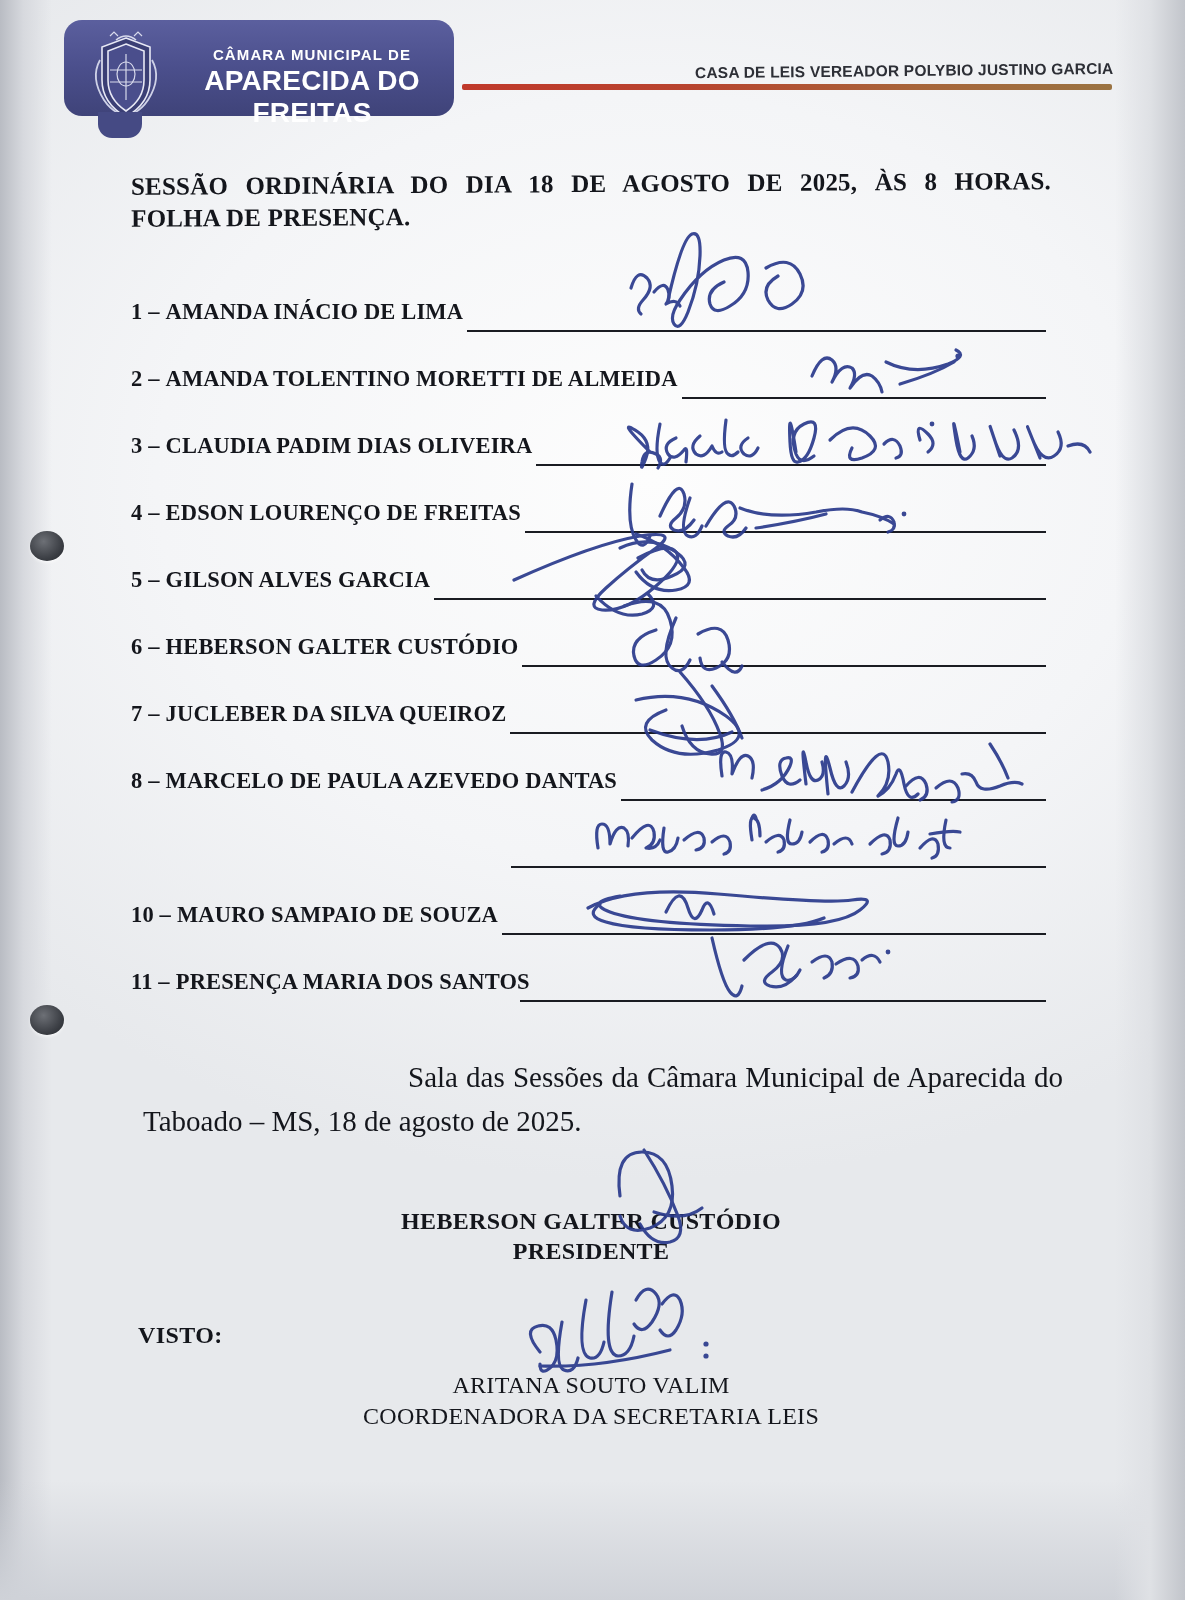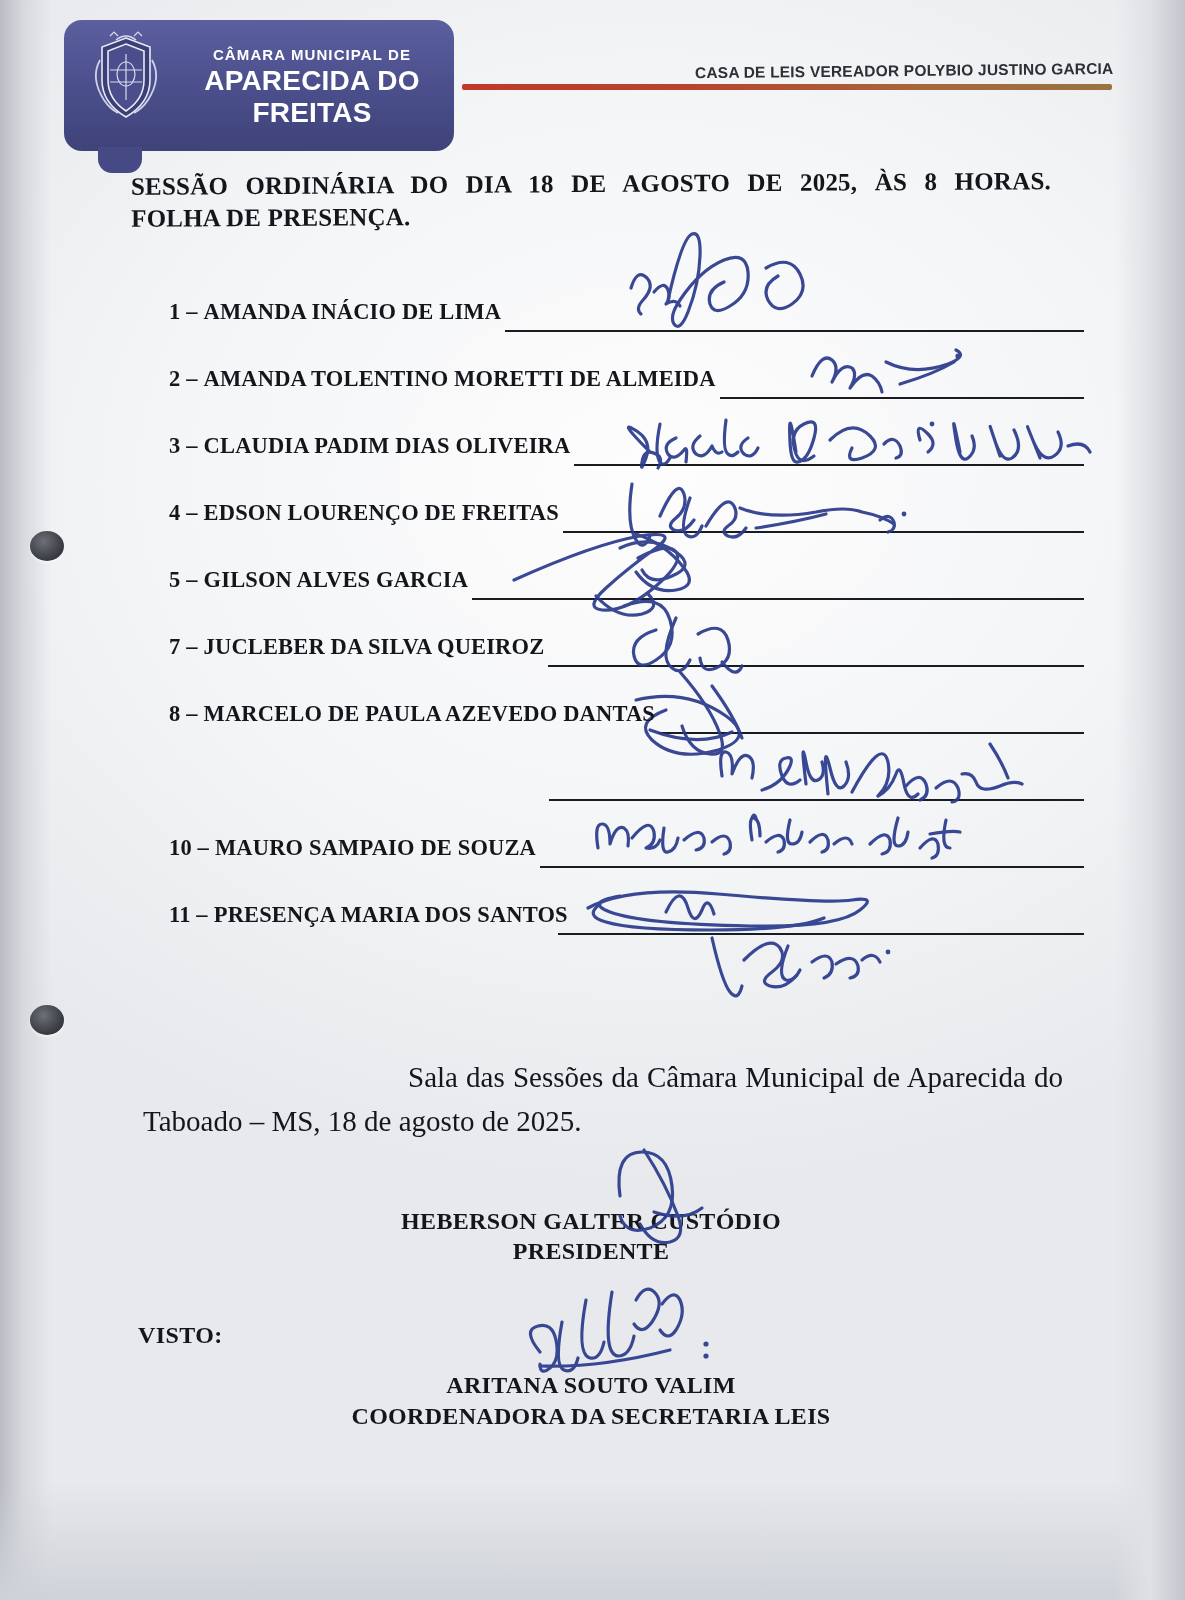--- a/index.html
+++ b/index.html
@@ -67,7 +67,7 @@
   #logo-plate {
     position: absolute;
     left: 64px; top: 20px;
-    width: 390px; height: 131px;
+    width: 390px; height: 96px;
     background: linear-gradient(180deg, #5b5f9e 0%, #4b4f8c 50%, #3f4379 100%);
     border-radius: 18px 18px 18px 18px;
   }

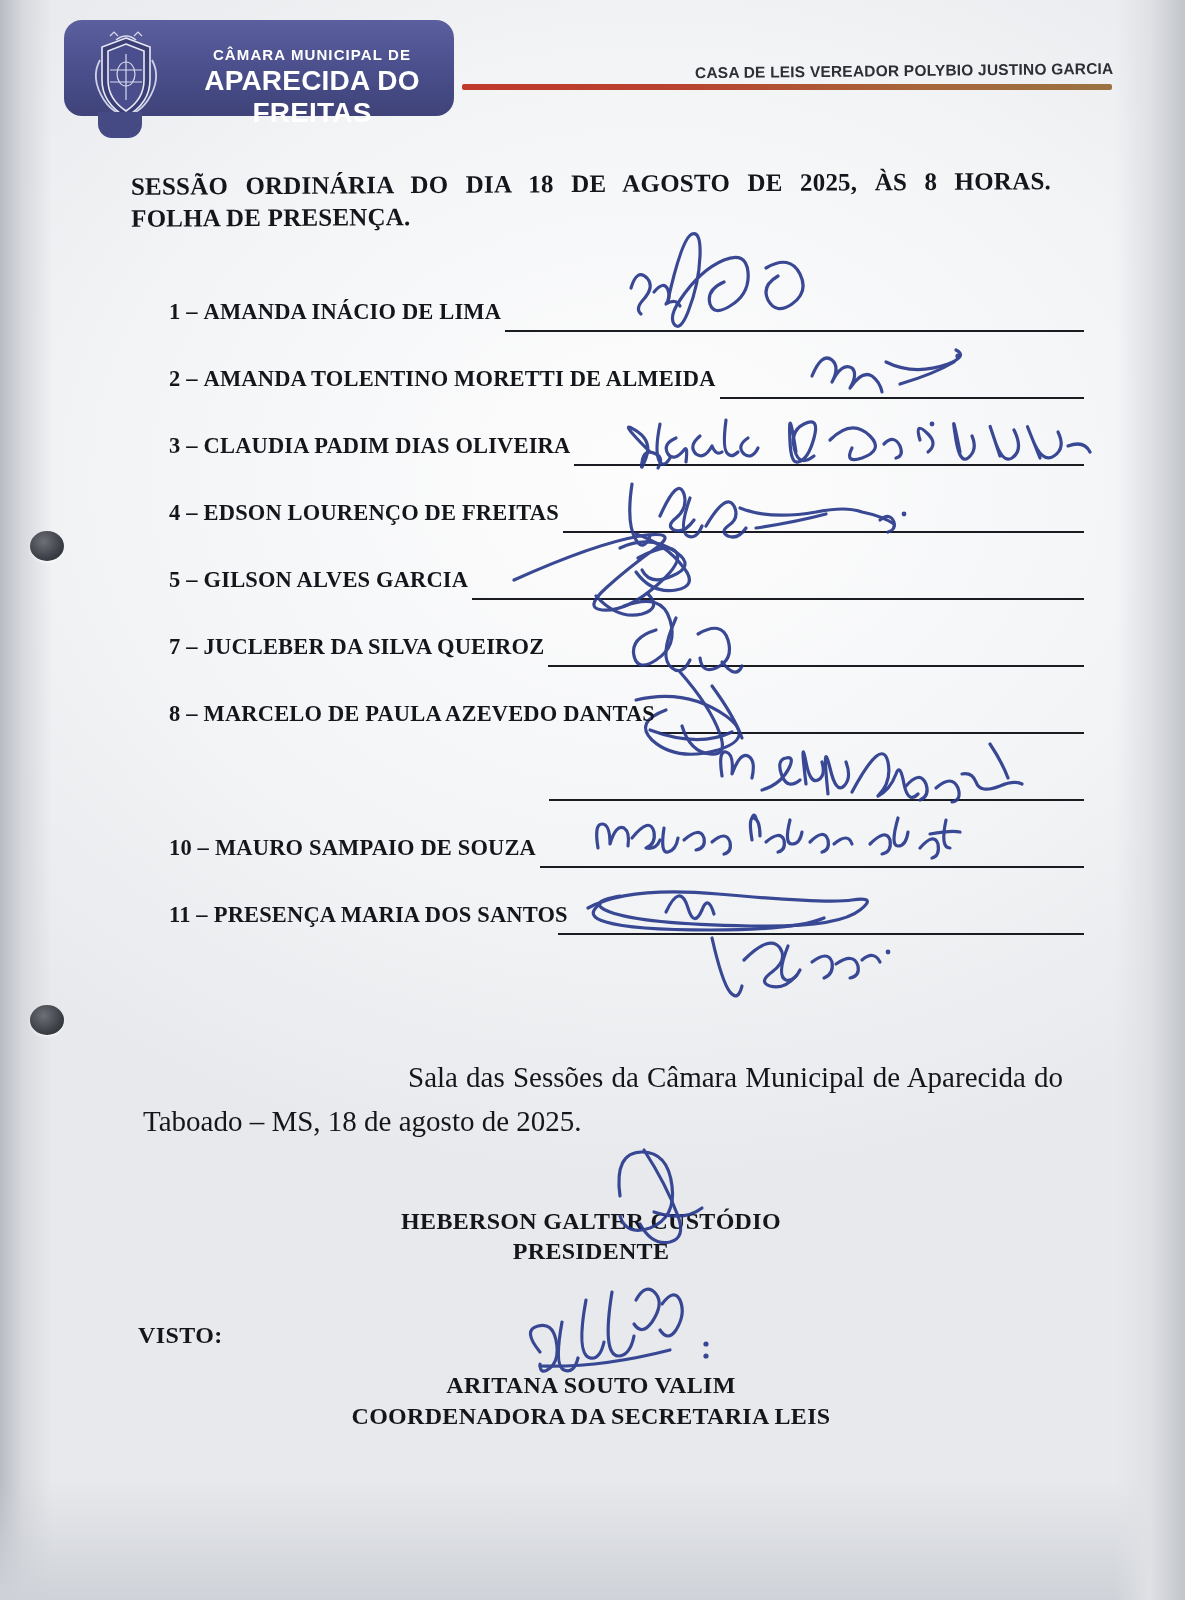--- a/index.html
+++ b/index.html
@@ -148,7 +148,6 @@
     position: absolute;
     left: 131px; top: 272px;
     width: 915px;
-    margin-left: 38px;
   }
   .row {
     position: relative;

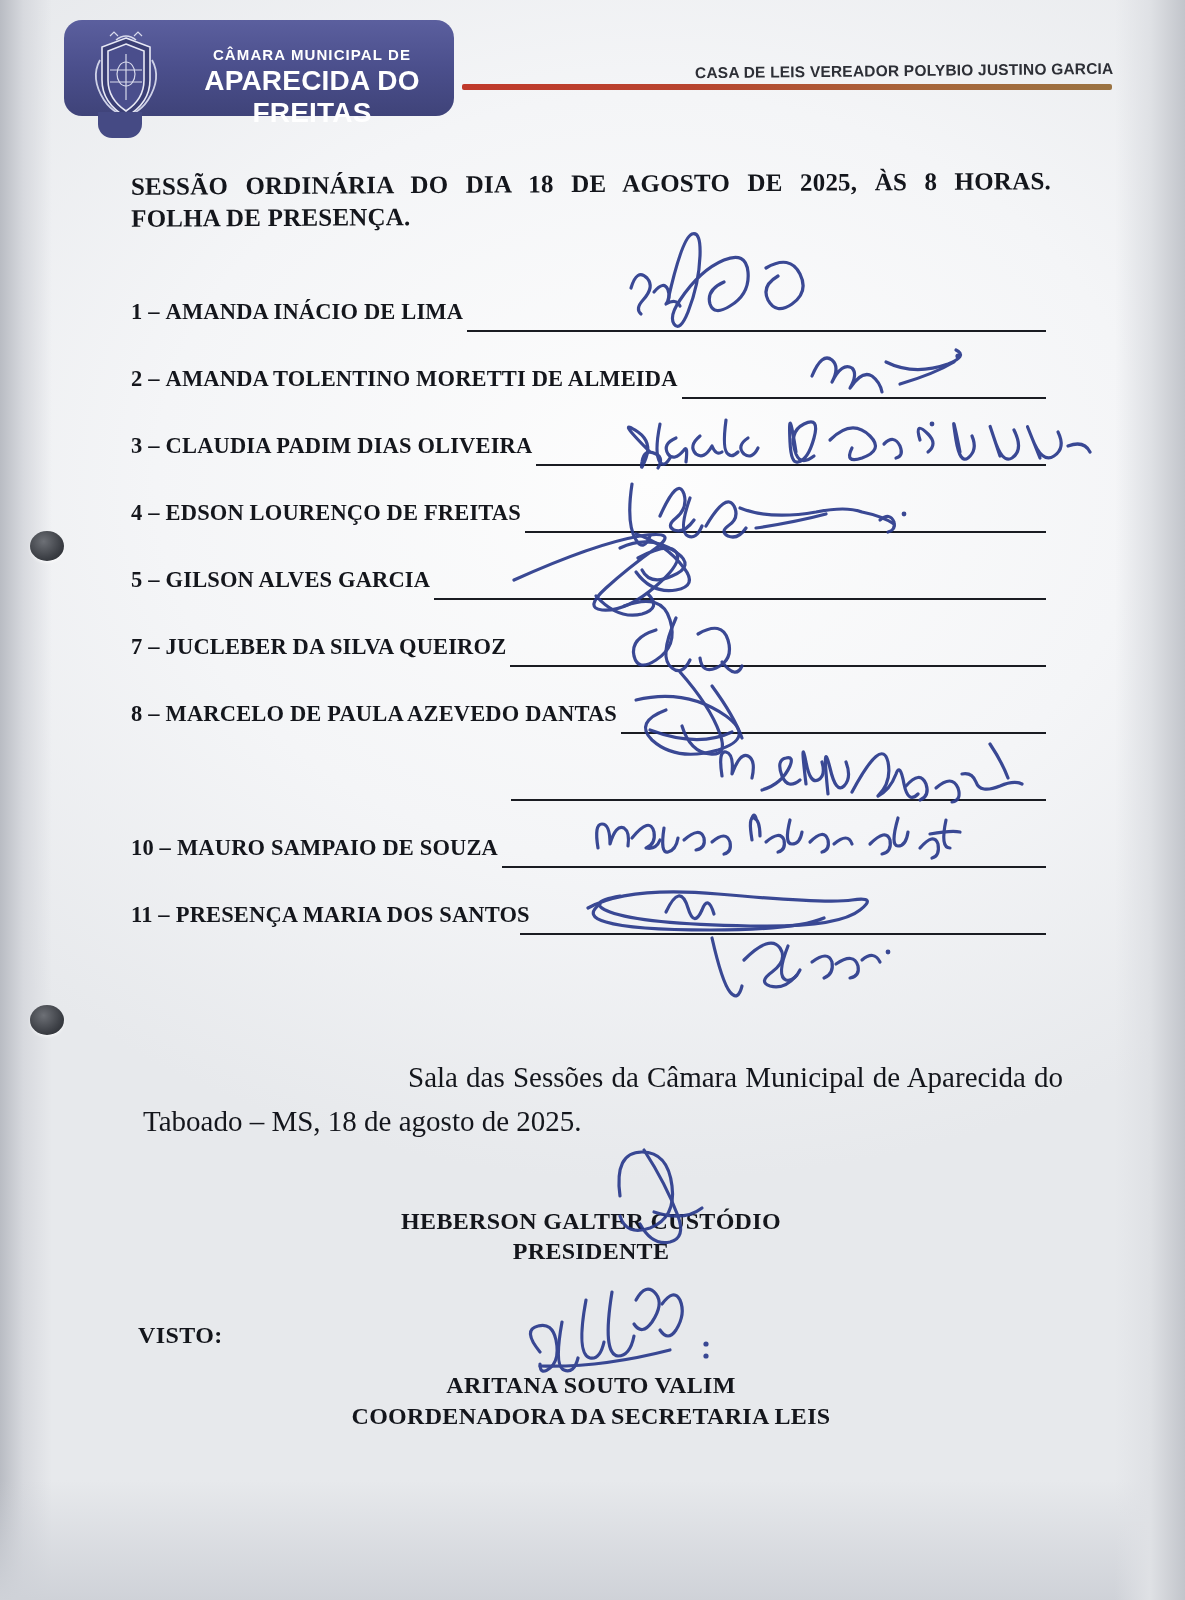--- a/index.html
+++ b/index.html
@@ -309,6 +309,13 @@
         </div>
       </div>
 
+      <div class="row">
+        <div class="sig-line" style="left: 391.453px; width: calc(100% - 391.453px);"></div>
+        <div class="row-inner">
+          <span class="name">6 –</span>
+          <span class="name">HEBERSON GALTER CUSTÓDIO</span>
+        </div>
+      </div>
 
       <div class="row">
         <div class="sig-line" style="left: 379.328px; width: calc(100% - 379.328px);"></div>

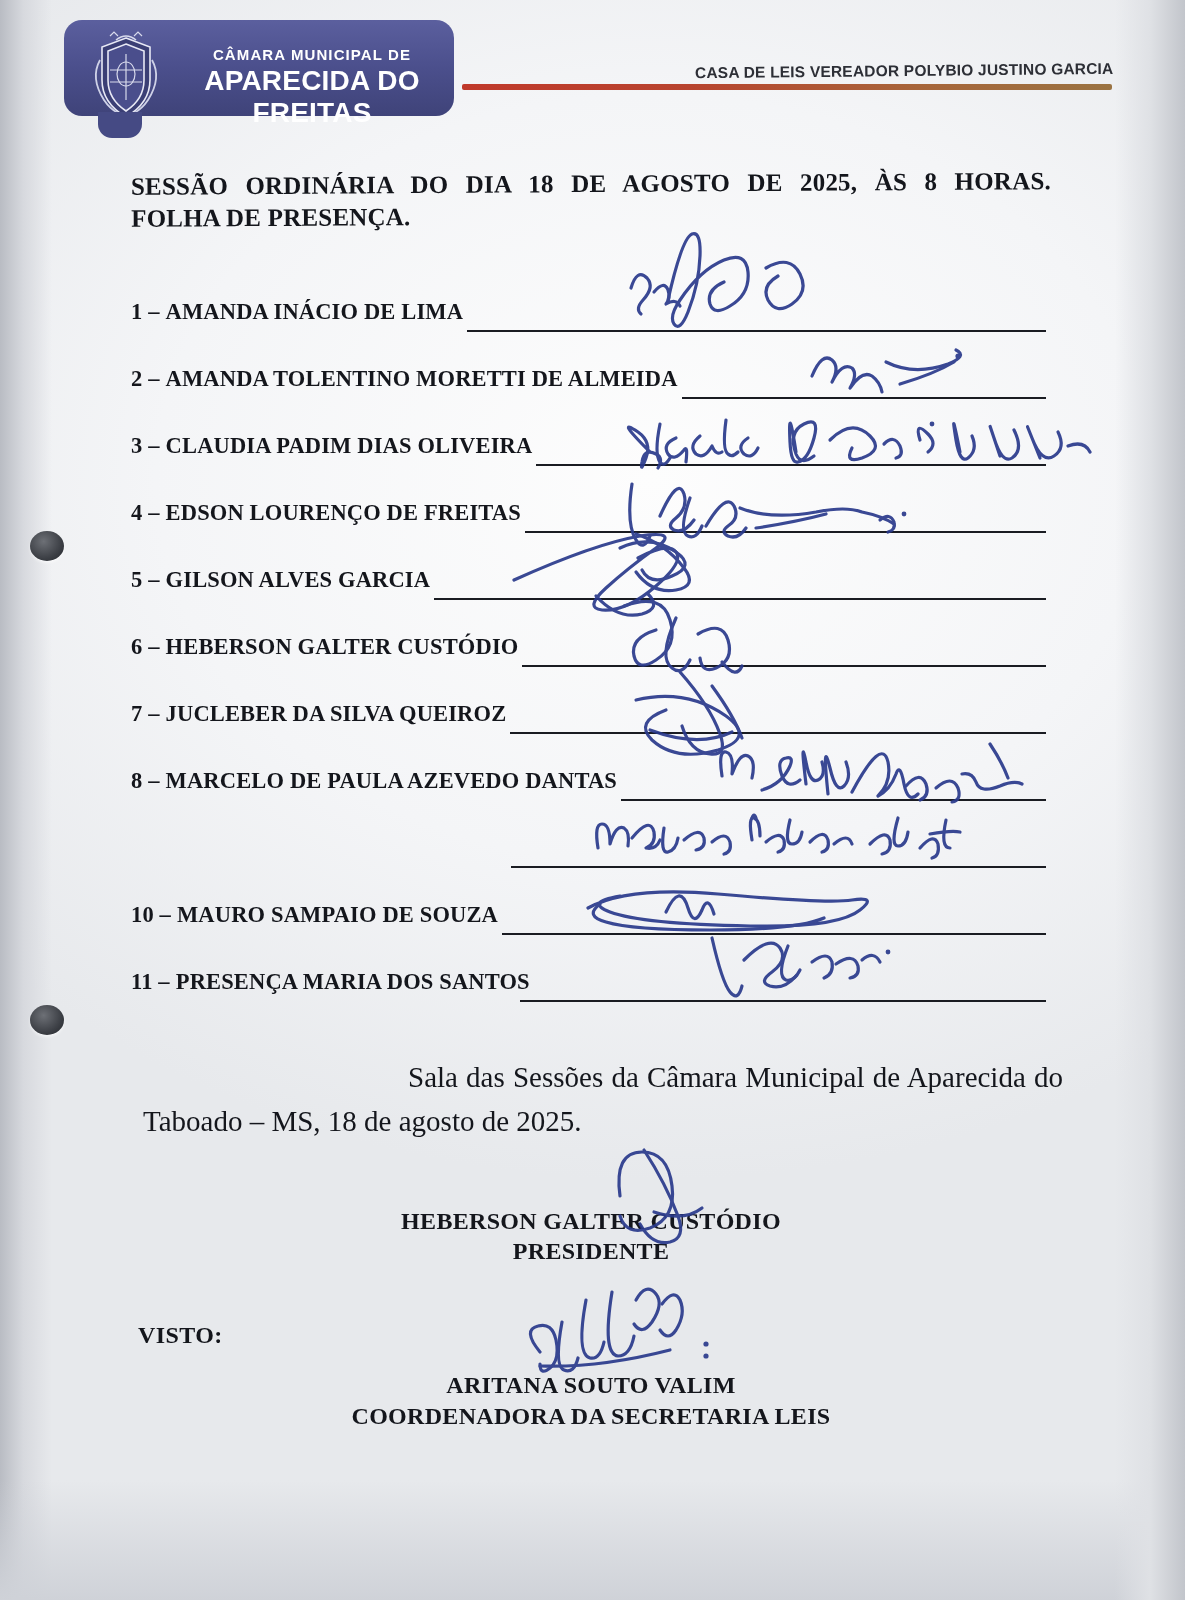--- a/index.html
+++ b/index.html
@@ -223,7 +223,7 @@
     width: 920px;
     text-align: center;
     font-size: 24px;
-    font-weight: bold;
+    font-weight: normal;
     line-height: 1.3;
     letter-spacing: 0.3px;
   }

